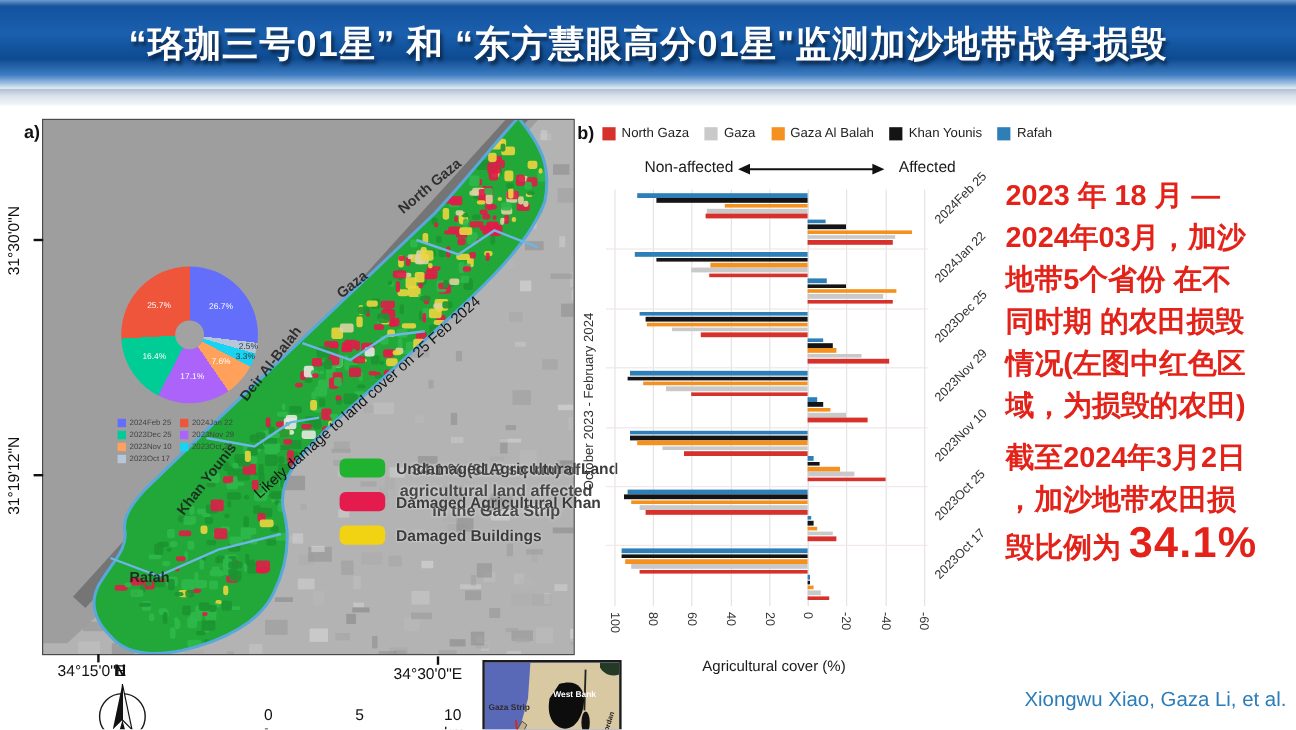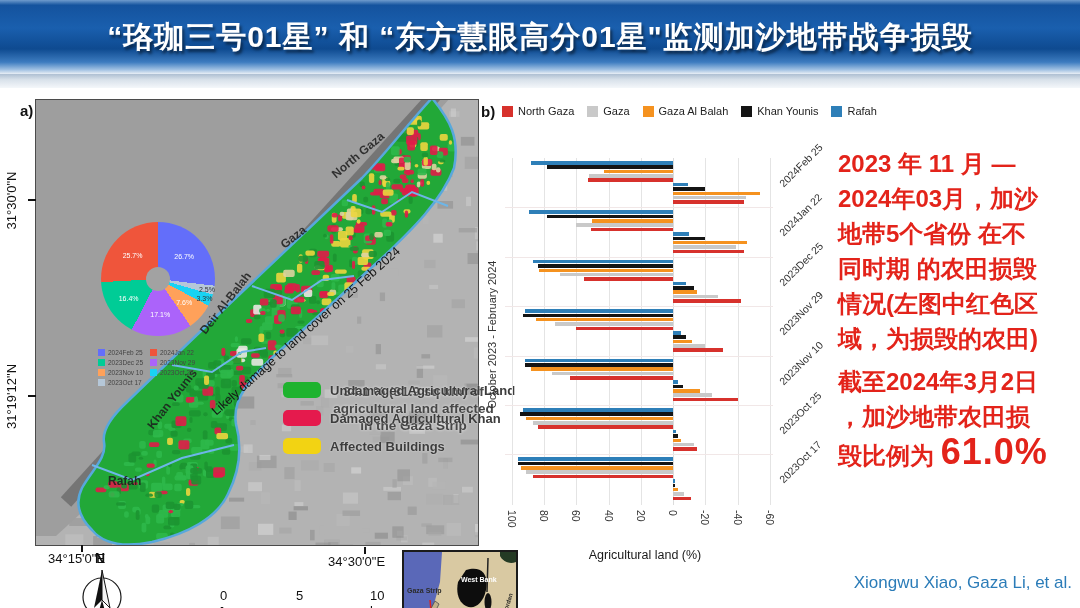--- a/index.html
+++ b/index.html
@@ -904,6 +904,15 @@
         <div class="blg-lb">Rafah</div>
       </div>
     </div>
+  <div id="dir-head">
+    <span id="dir-left">Non-affected</span>
+    <svg id="dir-arrow" width="122" height="12" viewBox="0 0 122 12">
+      <line x1="8" y1="6" x2="114" y2="6" stroke="#111" stroke-width="1.6"></line>
+      <polygon points="0,6 10,1.5 10,10.5" fill="#111"></polygon>
+      <polygon points="122,6 112,1.5 112,10.5" fill="#111"></polygon>
+    </svg>
+    <span id="dir-right">Affected</span>
+  </div>
   <div id="bchart">
       <div class="vgrid" style="left: 14.75px; background: rgb(228, 228, 228);"></div>
       <div class="vgrid" style="left: 47px; background: rgb(228, 228, 228);"></div>

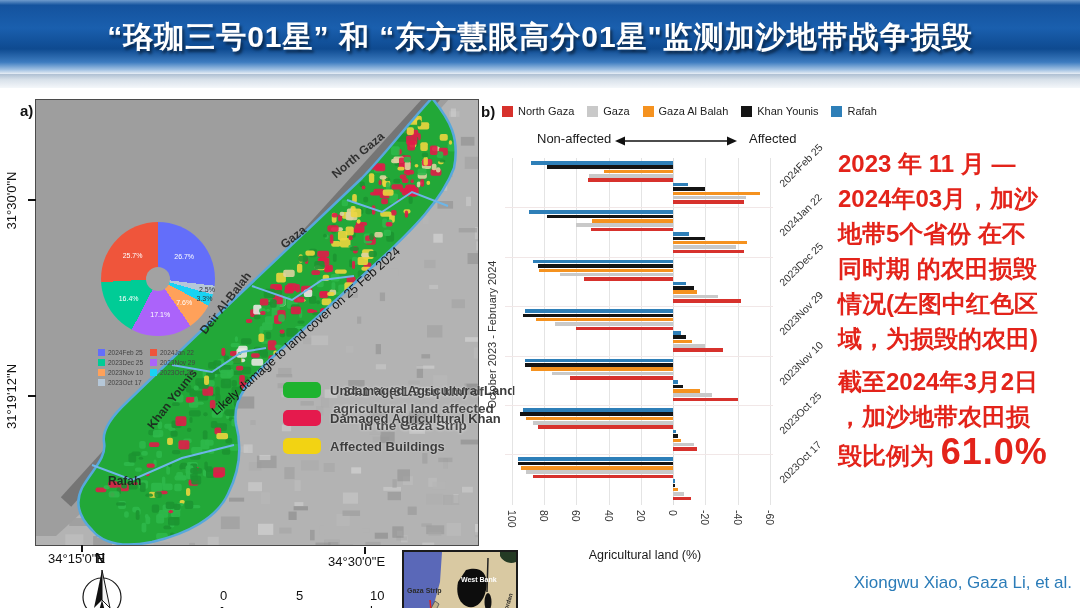--- a/index.html
+++ b/index.html
@@ -1019,7 +1019,7 @@
   <div id="xlabel">Agricultural land (%)</div>
   <div id="ylabel">October 2023 - February 2024</div>
 
-  <div class="redblock" style="top:146px;">2023 年 11 月 —
+  <div class="redblock" style="top:146px;">2023 年 18 月 —
 2024年03月，加沙
 地带5个省份 在不
 同时期 的农田损毁

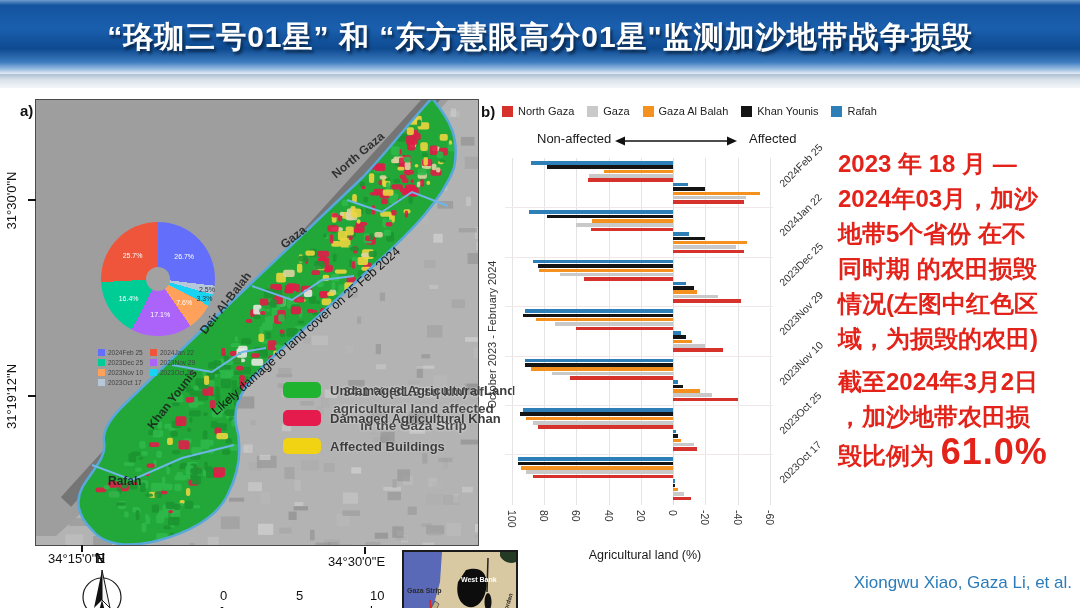--- a/index.html
+++ b/index.html
@@ -827,7 +827,7 @@
     </div>
     <div class="mlg-row" style="left:247px;top:338px;">
       <div class="mlg-swatch" style="background: rgb(242, 211, 19);"></div>
-      <div class="mlg-label">Affected Buildings</div>
+      <div class="mlg-label">Damaged Buildings</div>
     </div>
 
     

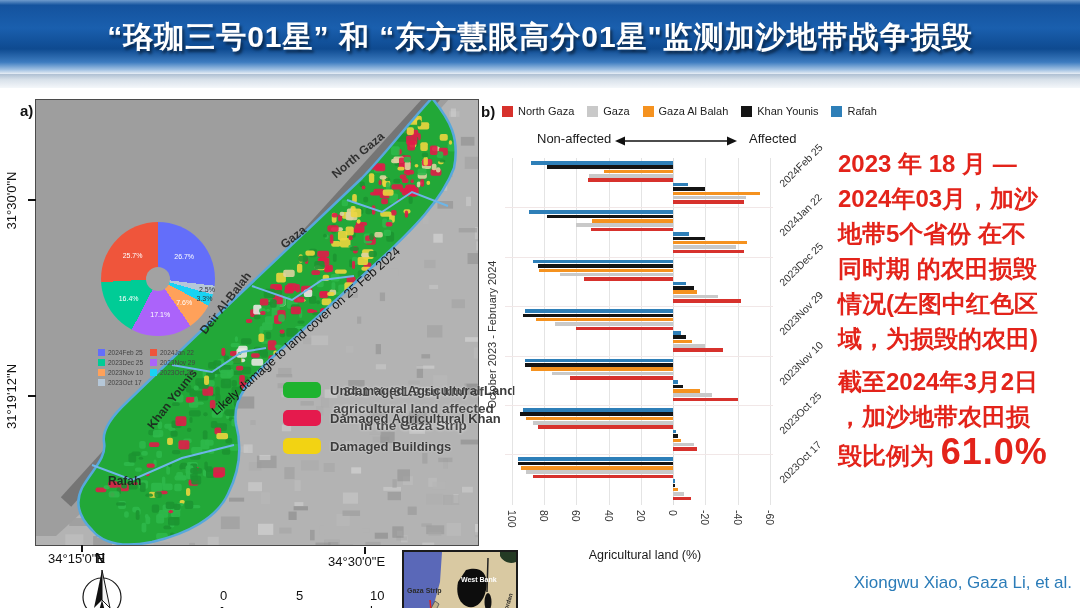--- a/index.html
+++ b/index.html
@@ -1027,7 +1027,7 @@
 域，为损毁的农田)</div>
   <div class="redblock" id="block2" style="top:364px;"><span>截至2024年3月2日
 ，加沙地带农田损
-毁比例为 </span><span class="big">61.0%</span></div>
+毁比例为 </span><span class="big">34.1%</span></div>
 
   <div id="attribution">Xiongwu Xiao, Gaza Li, et al.</div>
 </div>

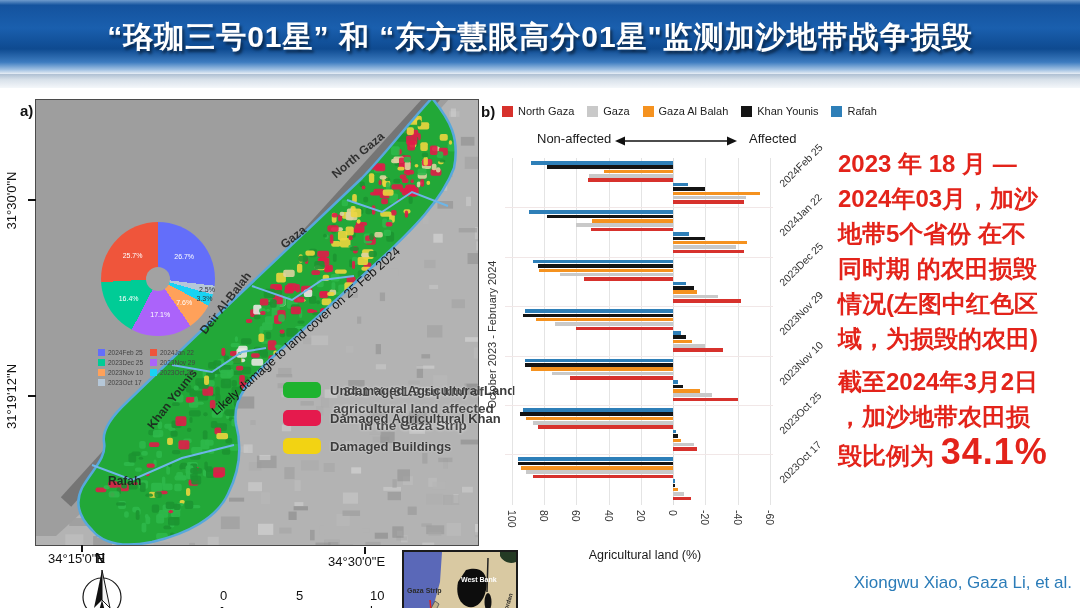--- a/index.html
+++ b/index.html
@@ -1016,7 +1016,7 @@
       <div class="xtick" style="left: 246.5px; top: 352px;">-40</div>
       <div class="xtick" style="left: 278.75px; top: 352px;">-60</div>
     </div>
-  <div id="xlabel">Agricultural land (%)</div>
+  <div id="xlabel">Agricultural cover (%)</div>
   <div id="ylabel">October 2023 - February 2024</div>
 
   <div class="redblock" style="top:146px;">2023 年 18 月 —

